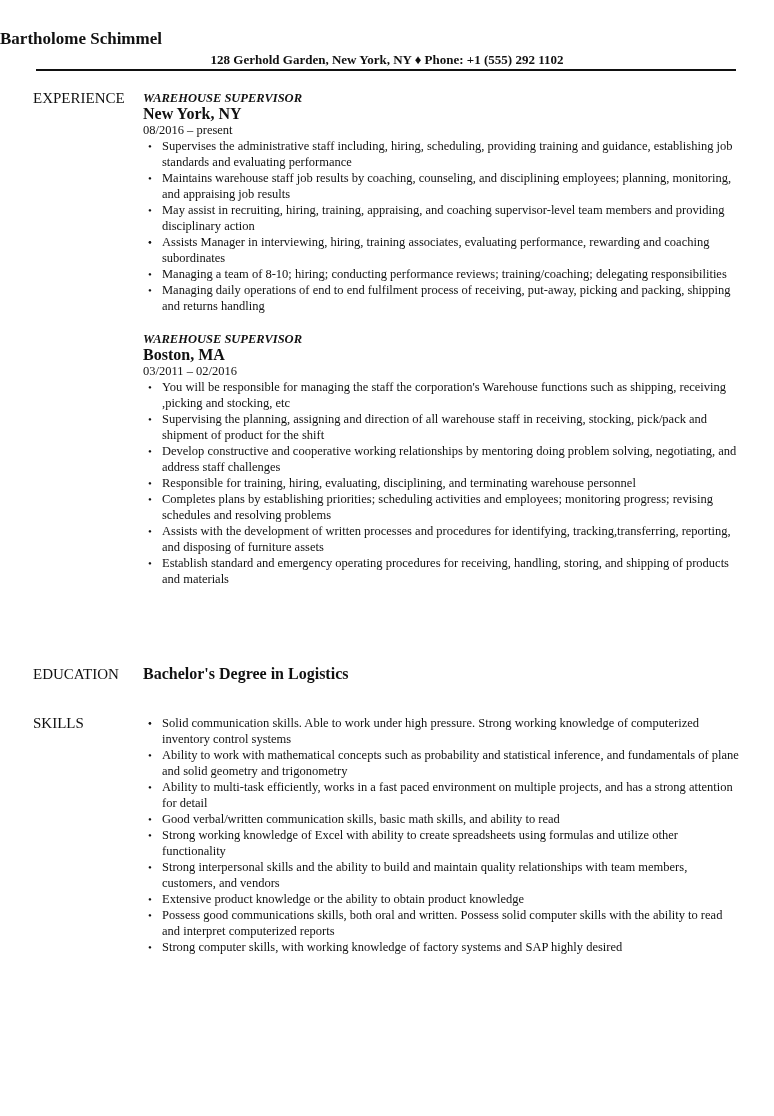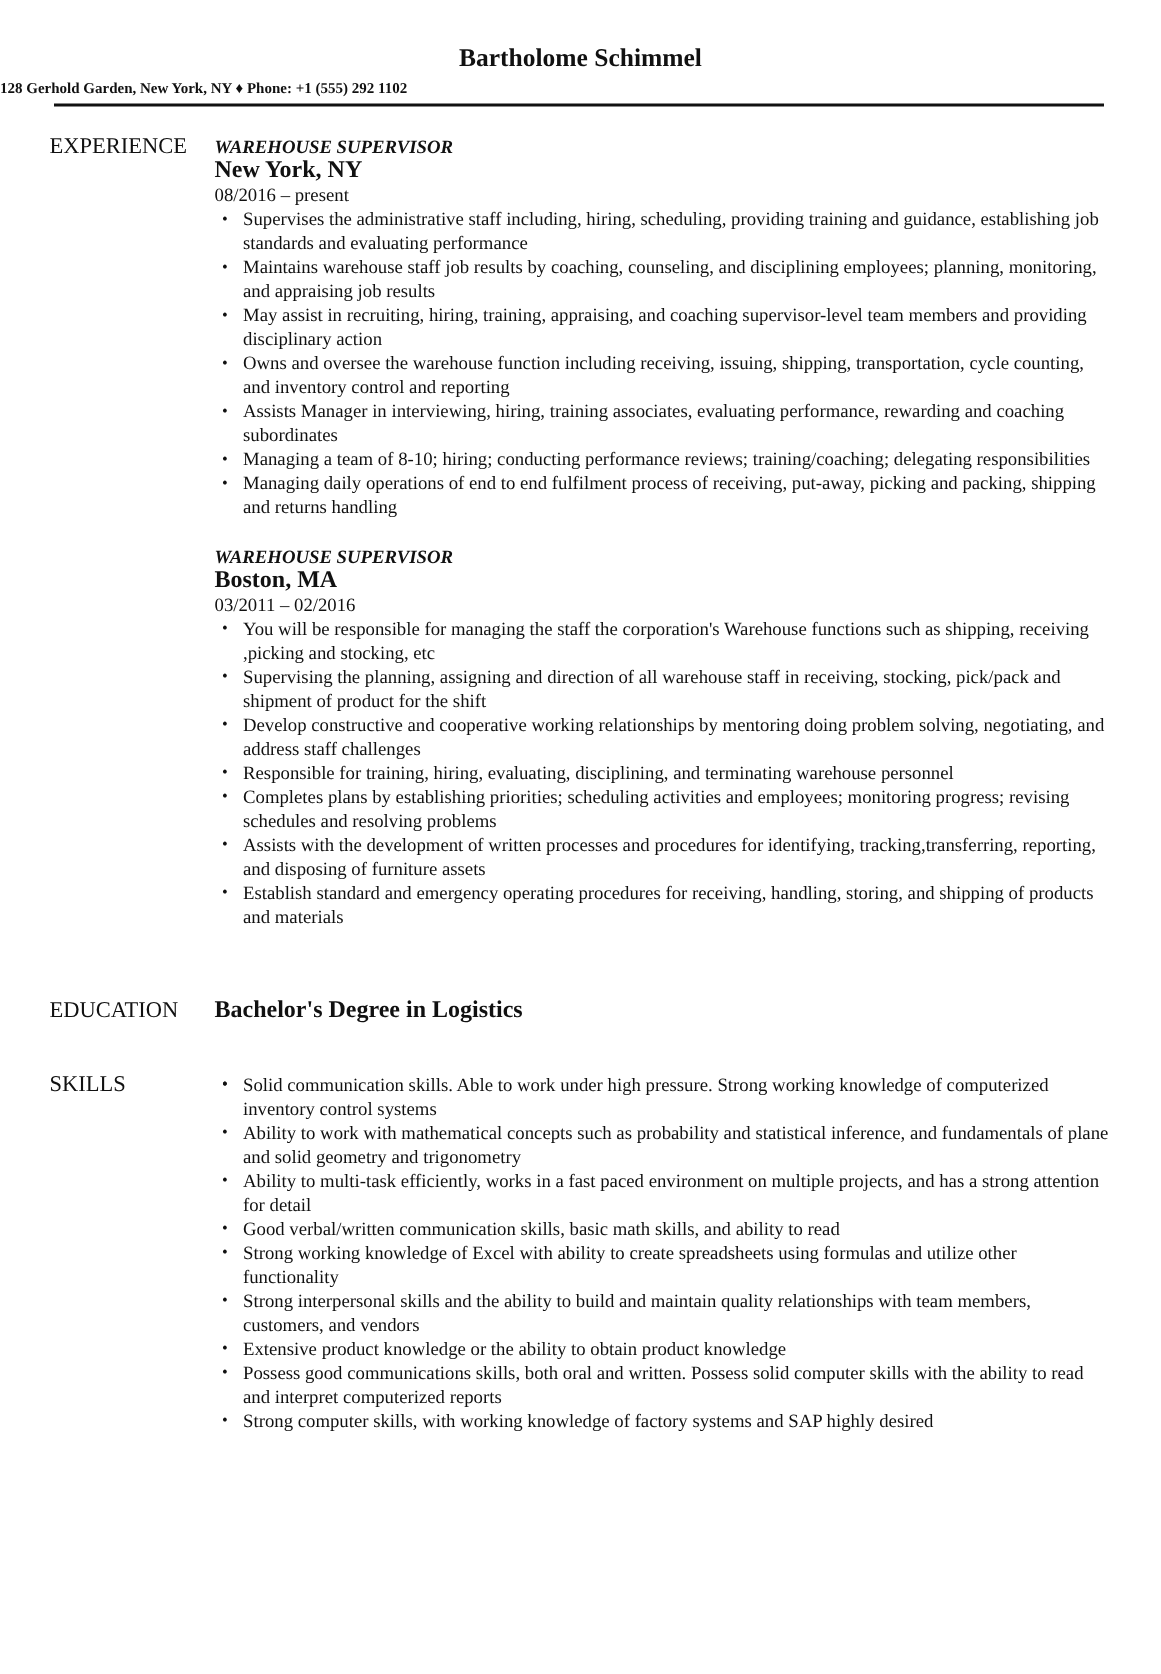--- a/index.html
+++ b/index.html
@@ -12,7 +12,7 @@
     .page { position: absolute; left: 0; top: 0; width: 774px; height: 1116px; }
     .name {
       position: absolute; left: 0; width: 774px; top: 29px;
-      text-align: center; font-weight: bold; font-size: 17px; line-height: 20px;
+      font-weight: bold; font-size: 17px; line-height: 20px;
     }
     .contact {
       position: absolute; left: 0; width: 774px; top: 52px;

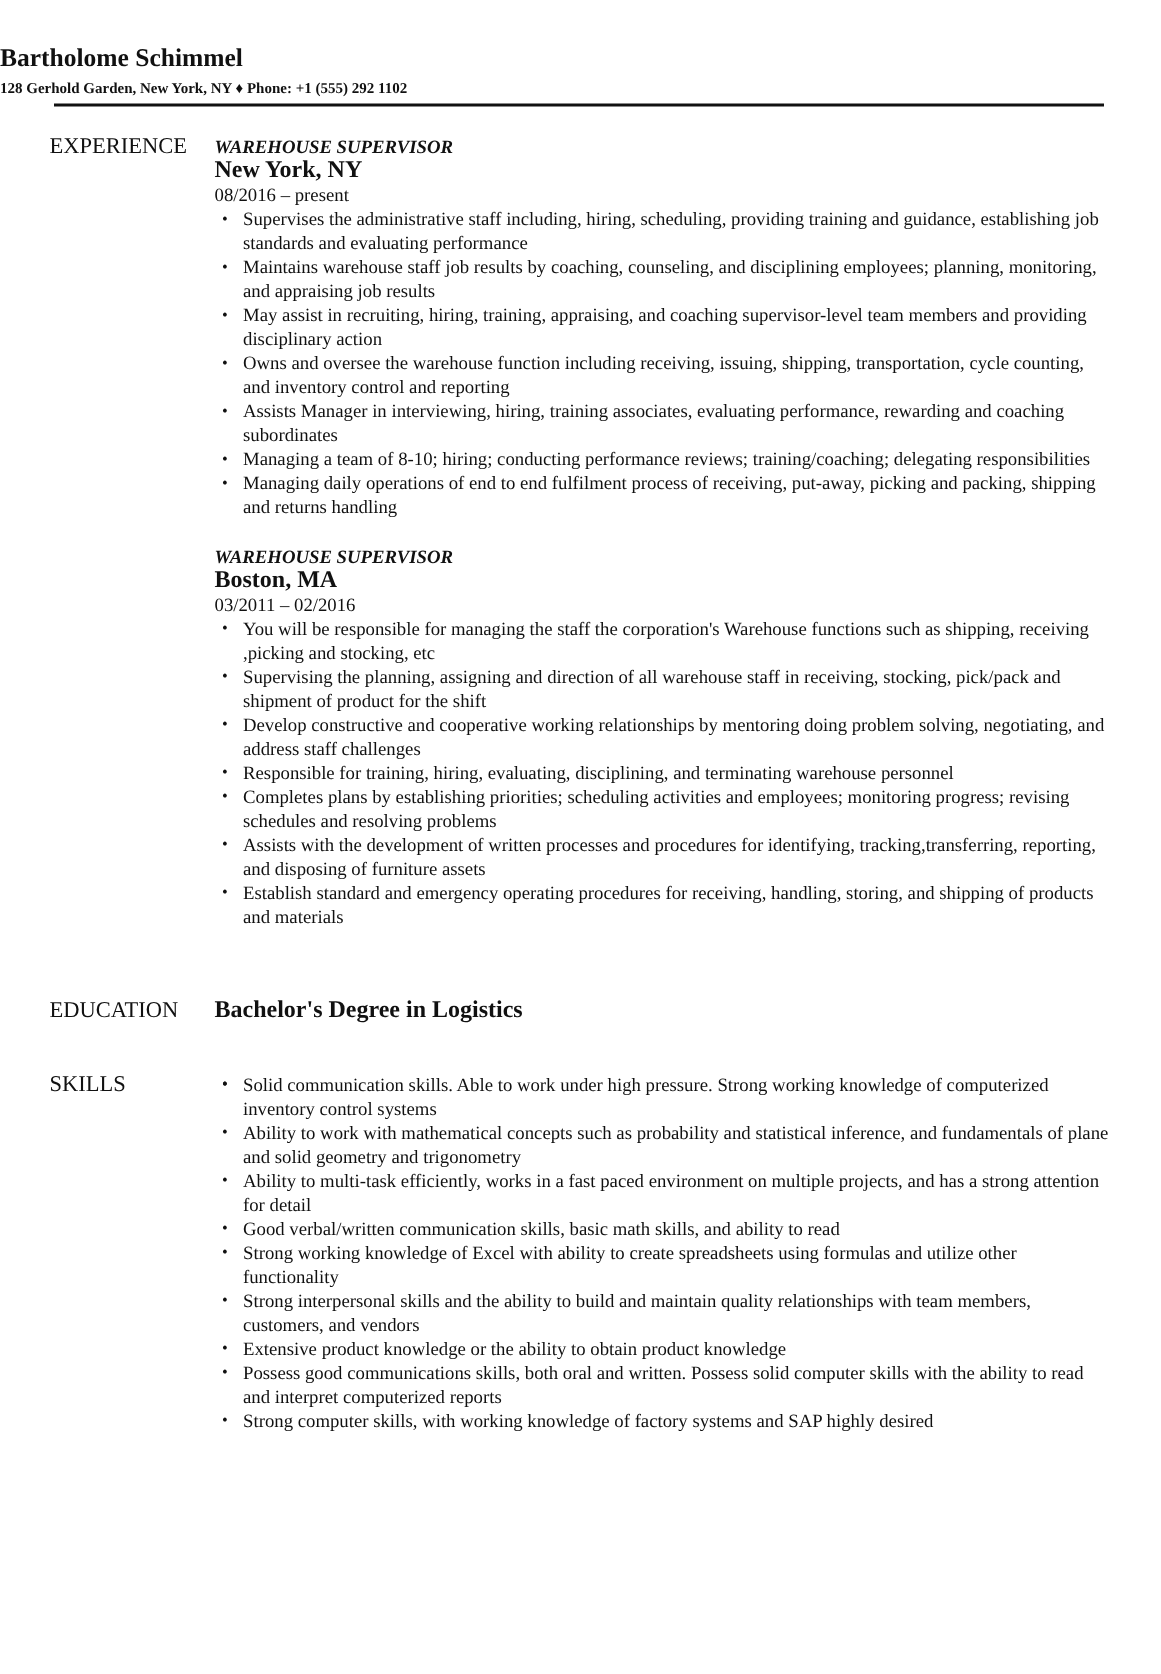--- a/index.html
+++ b/index.html
@@ -16,7 +16,7 @@
     }
     .contact {
       position: absolute; left: 0; width: 774px; top: 52px;
-      text-align: left; font-weight: bold; font-size: 10px; line-height: 16px;
+      text-align: center; font-weight: bold; font-size: 13px; line-height: 16px;
     }
     .rule {
       position: absolute; left: 36px; width: 700px; top: 69px;

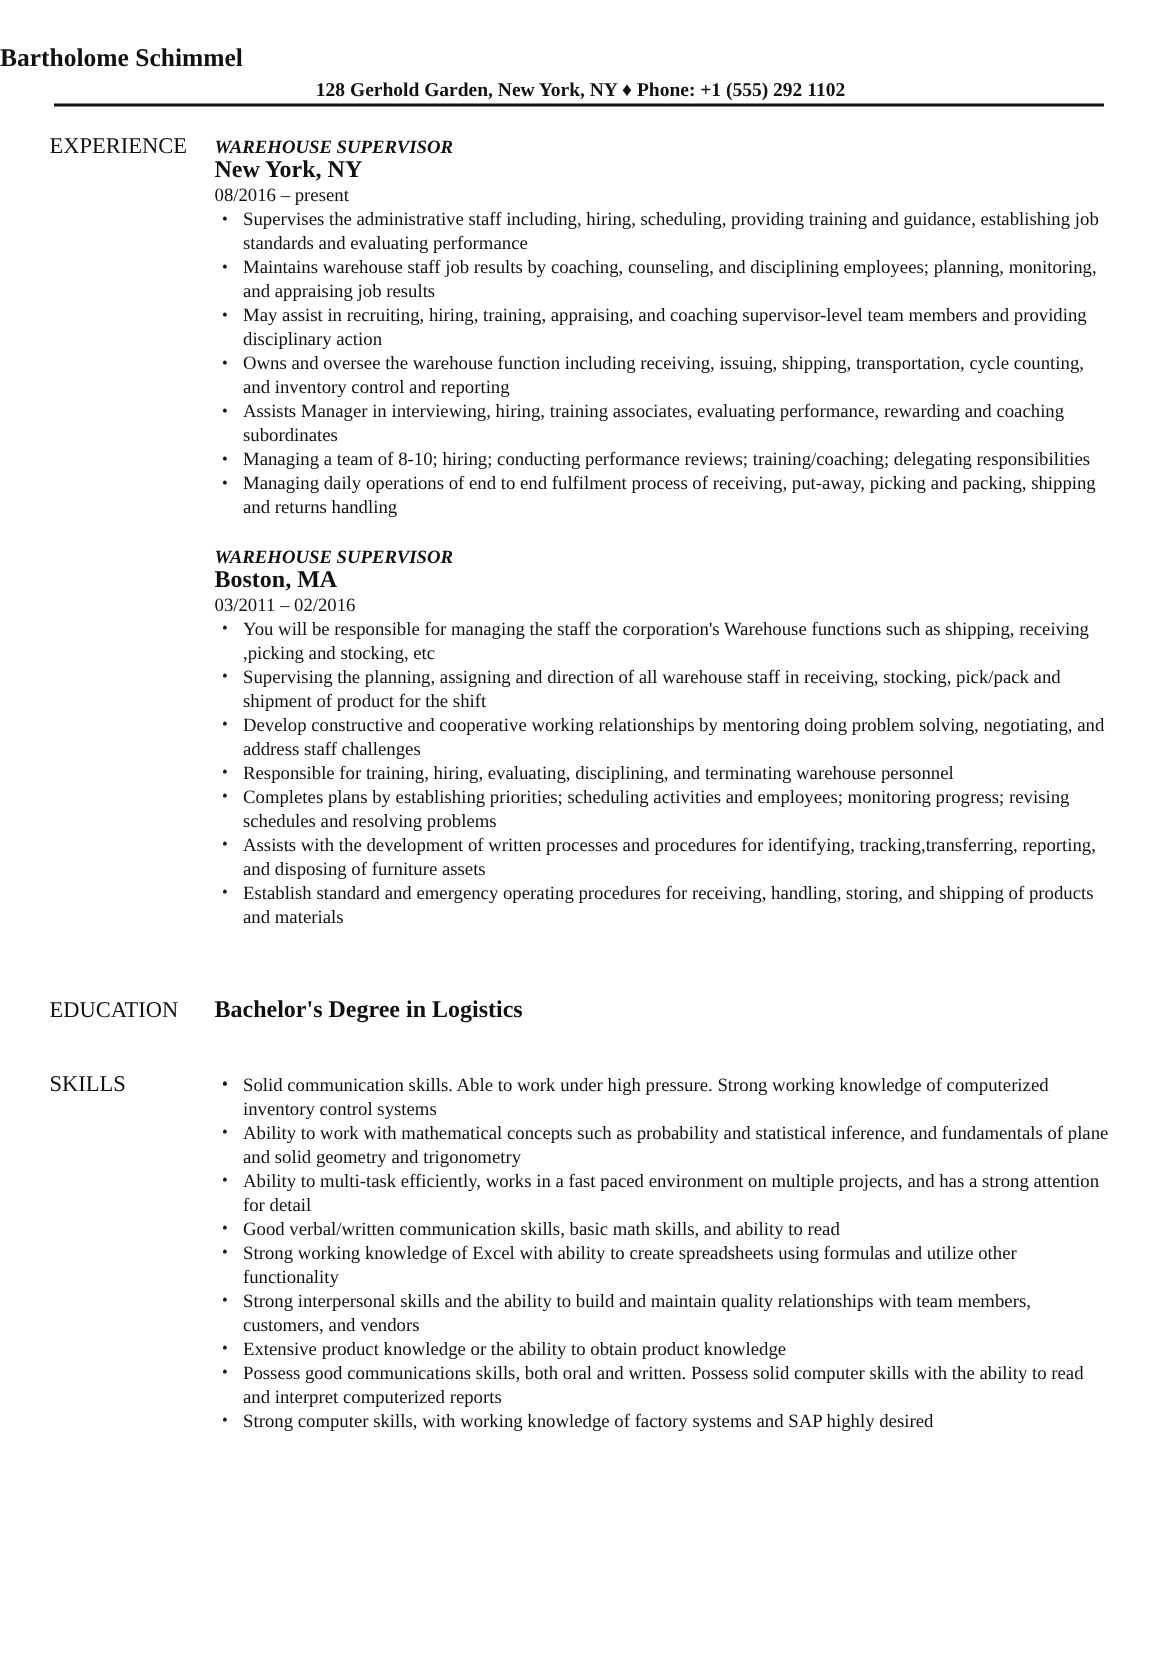--- a/index.html
+++ b/index.html
@@ -64,7 +64,7 @@
           <li><span class="dot">•</span><span>Supervises the administrative staff including, hiring, scheduling, providing training and guidance, establishing job standards and evaluating performance</span></li>
           <li><span class="dot">•</span><span>Maintains warehouse staff job results by coaching, counseling, and disciplining employees; planning, monitoring, and appraising job results</span></li>
           <li><span class="dot">•</span><span>May assist in recruiting, hiring, training, appraising, and coaching supervisor-level team members and providing disciplinary action</span></li>
-          <li><span class="dot">•</span><span>Owns and oversee the warehouse function including receiving, issuing, shipping, transportation, cycle counting, and inventory control and reporting</span></li>
+          <li><span class="dot">•</span></li>
           <li><span class="dot">•</span><span>Assists Manager in interviewing, hiring, training associates, evaluating performance, rewarding and coaching subordinates</span></li>
           <li><span class="dot">•</span><span>Managing a team of 8-10; hiring; conducting performance reviews; training/coaching; delegating responsibilities</span></li>
           <li><span class="dot">•</span><span>Managing daily operations of end to end fulfilment process of receiving, put-away, picking and packing, shipping and returns handling</span></li>

